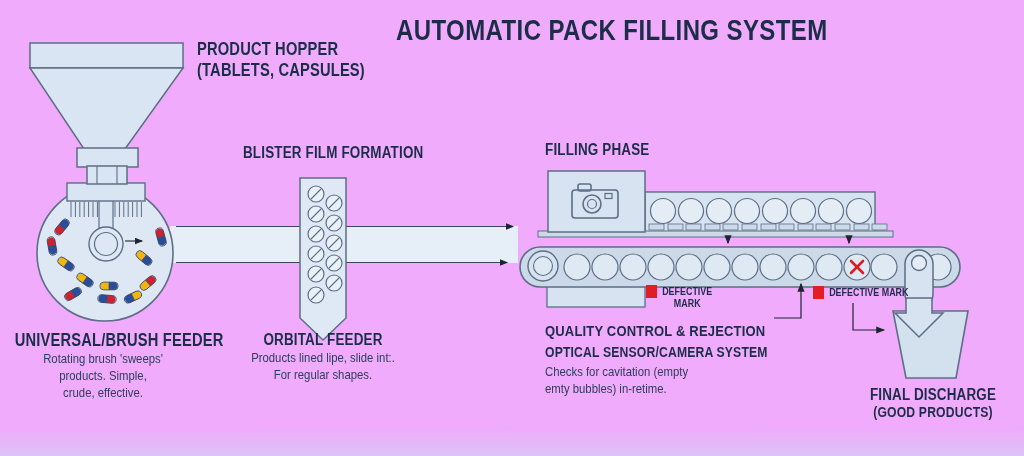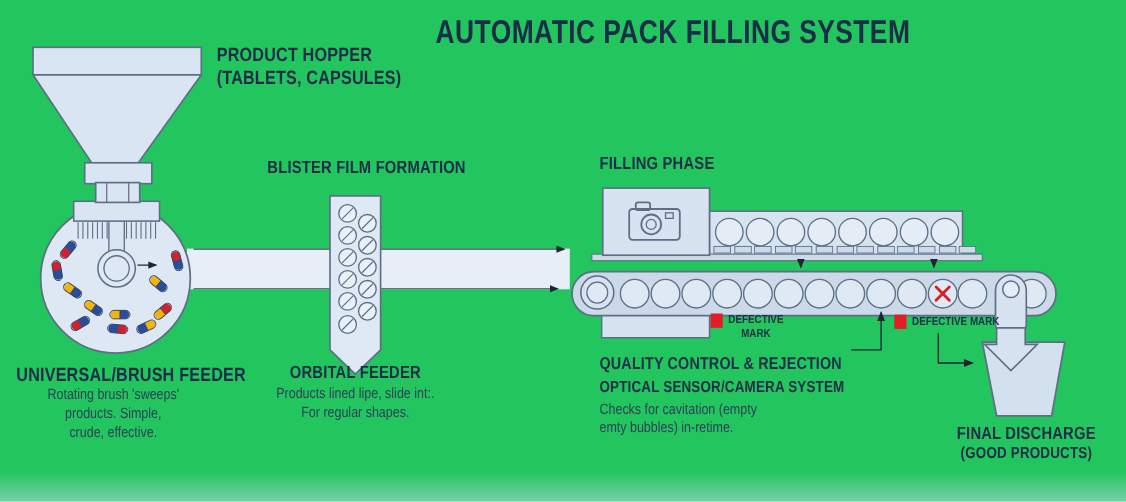--- a/index.html
+++ b/index.html
@@ -3,7 +3,7 @@
 <meta charset="utf-8">
 <style>
   html,body { margin:0; padding:0; background:#ffffff; }
-  .stage { position:relative; width:1024px; height:456px; background:#22c55e; overflow:hidden;
+  .stage { position:relative; width:1024px; height:456px; background:#f0abfc; overflow:hidden;
            font-family:"Liberation Sans", sans-serif; }
   .wash { position:absolute; left:0; bottom:0; width:1024px; height:28px;
           background:linear-gradient(to bottom, rgba(255,255,255,0), rgba(199,220,238,0.5)); }

